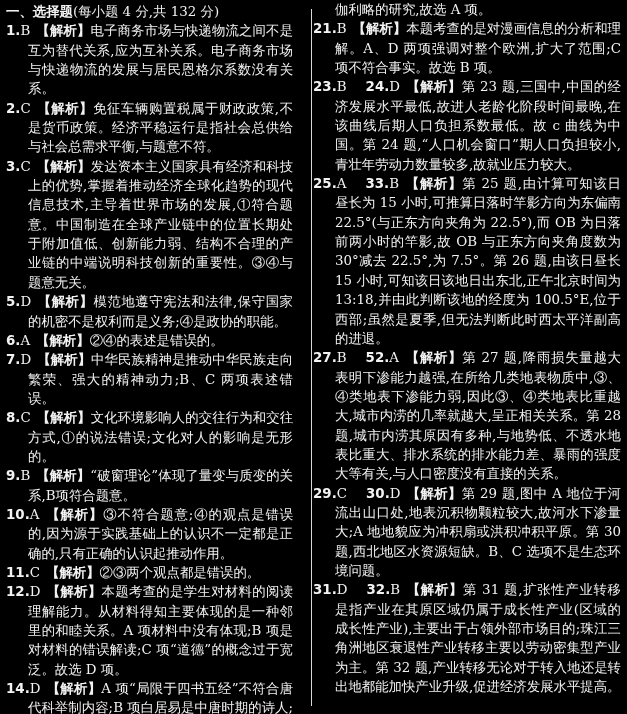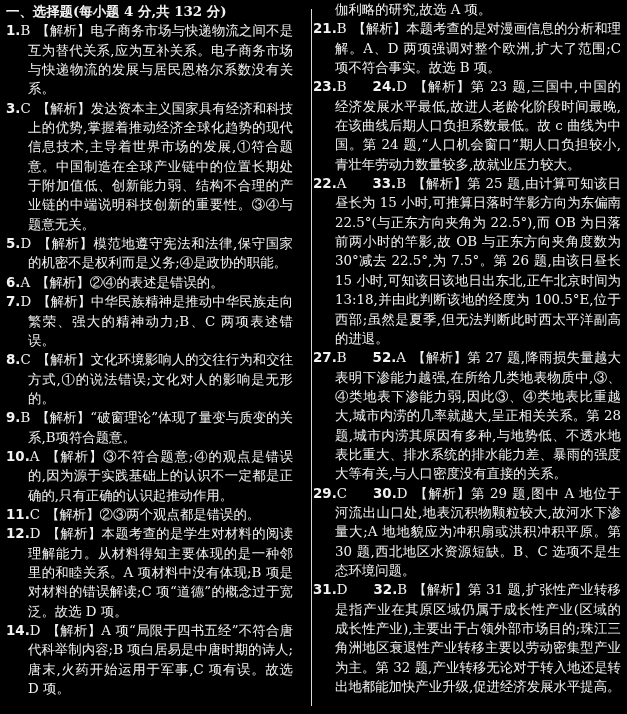--- a/index.html
+++ b/index.html
@@ -20,7 +20,7 @@
     width: 1px; background: #d8d8d8;
   }
   .section-title { font-family: "DejaVu Sans", "Liberation Sans", sans-serif; font-weight: bold; }
-  .section-title .sub { font-family: "DejaVu Serif", serif; font-weight: bold; }
+  .section-title .sub { font-family: "DejaVu Serif", serif; font-weight: normal; }
   .item { padding-left: 22px; text-indent: -22px; text-align: justify; }
   .item .num { font-family: "DejaVu Sans", sans-serif; font-weight: bold; }
   .item .ans { margin-right: 6px; }

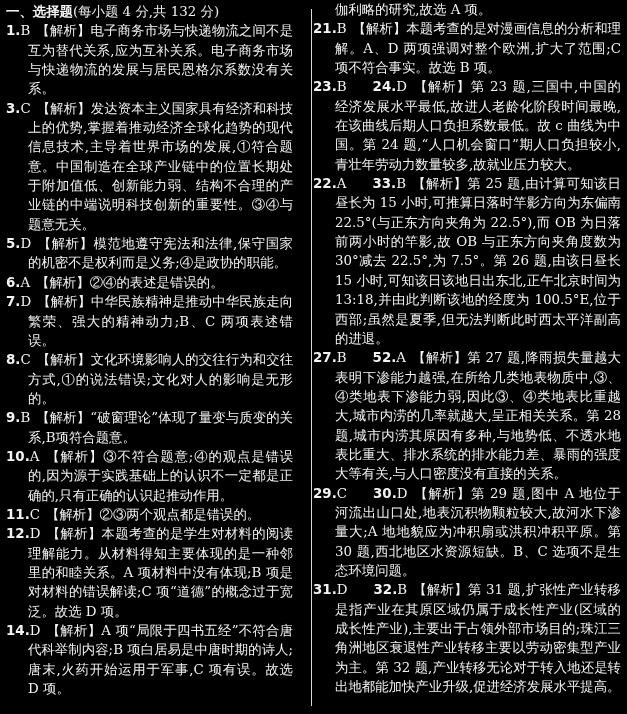--- a/index.html
+++ b/index.html
@@ -25,7 +25,7 @@
   .item .num { font-family: "DejaVu Sans", sans-serif; font-weight: bold; }
   .item .ans { margin-right: 6px; }
   .item .num2 { font-family: "DejaVu Sans", sans-serif; font-weight: bold; margin-left: 20px; }
-  .item .tag { font-family: "DejaVu Sans", sans-serif; font-weight: normal; }
+  .item .tag { font-family: "DejaVu Sans", sans-serif; font-weight: bold; }
   .para { padding-left: 22px; text-align: justify; }
 </style>
 </head>

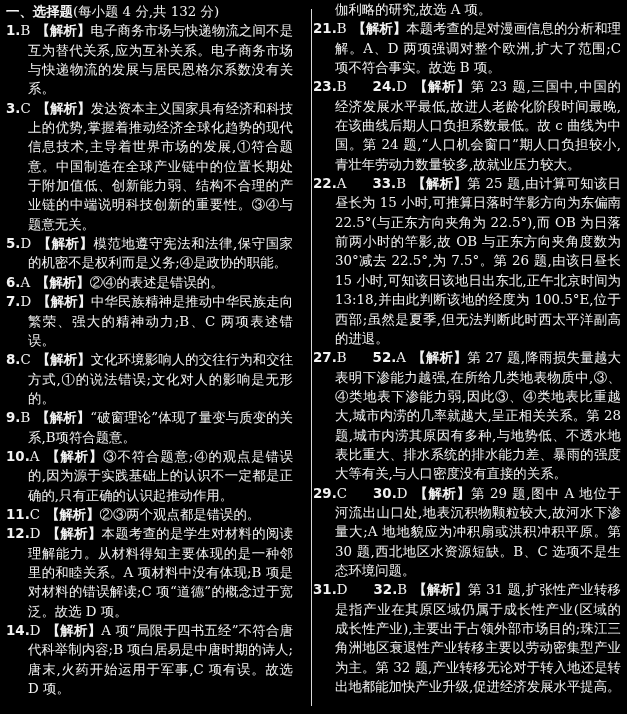--- a/index.html
+++ b/index.html
@@ -24,7 +24,7 @@
   .item { padding-left: 22px; text-indent: -22px; text-align: justify; }
   .item .num { font-family: "DejaVu Sans", sans-serif; font-weight: bold; }
   .item .ans { margin-right: 6px; }
-  .item .num2 { font-family: "DejaVu Sans", sans-serif; font-weight: bold; margin-left: 20px; }
+  .item .num2 { font-family: "DejaVu Sans", sans-serif; font-weight: bold; margin-left: 13px; }
   .item .tag { font-family: "DejaVu Sans", sans-serif; font-weight: bold; }
   .para { padding-left: 22px; text-align: justify; }
 </style>

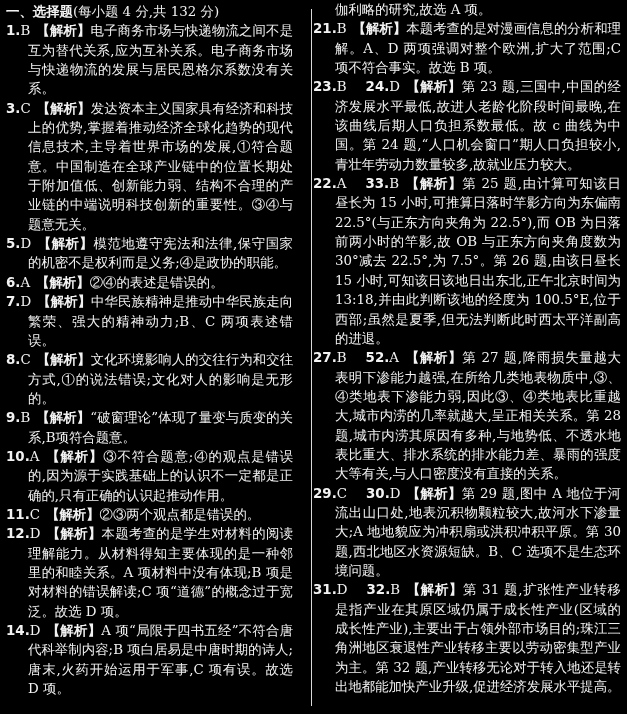--- a/index.html
+++ b/index.html
@@ -38,6 +38,7 @@
     </div>
     <div id="left-items">
         <div class="item"><span class="num">1.</span><span class="ans">B</span><span class="tag">【解析】</span><span>电子商务市场与快递物流之间不是互为替代关系,应为互补关系。电子商务市场与快递物流的发展与居民恩格尔系数没有关系。</span></div>
+        <div class="item"><span class="num">2.</span><span class="ans">C</span><span class="tag">【解析】</span><span>免征车辆购置税属于财政政策,不是货币政策。经济平稳运行是指社会总供给与社会总需求平衡,与题意不符。</span></div>
         <div class="item"><span class="num">3.</span><span class="ans">C</span><span class="tag">【解析】</span><span>发达资本主义国家具有经济和科技上的优势,掌握着推动经济全球化趋势的现代信息技术,主导着世界市场的发展,①符合题意。中国制造在全球产业链中的位置长期处于附加值低、创新能力弱、结构不合理的产业链的中端说明科技创新的重要性。③④与题意无关。</span></div>
         <div class="item"><span class="num">5.</span><span class="ans">D</span><span class="tag">【解析】</span><span>模范地遵守宪法和法律,保守国家的机密不是权利而是义务;④是政协的职能。</span></div>
         <div class="item"><span class="num">6.</span><span class="ans">A</span><span class="tag">【解析】</span><span>②④的表述是错误的。</span></div>

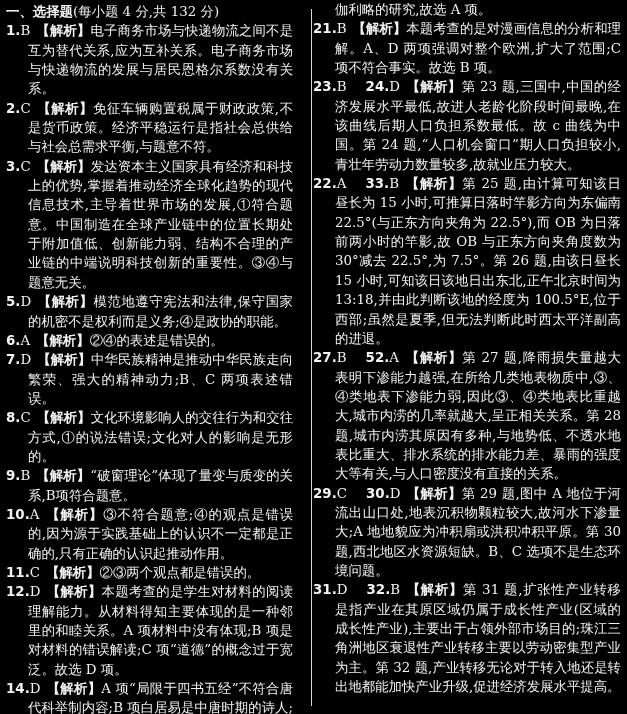--- a/index.html
+++ b/index.html
@@ -59,7 +59,7 @@
     <div id="right-items">
         <div class="item"><span class="num">21.</span><span class="ans">B</span><span class="tag">【解析】</span><span>本题考查的是对漫画信息的分析和理解。A、D 两项强调对整个欧洲,扩大了范围;C 项不符合事实。故选 B 项。</span></div>
         <div class="item"><span class="num">23.</span><span class="ans">B</span><span class="num2">24.</span><span class="ans">D</span><span class="tag">【解析】</span><span>第 23 题,三国中,中国的经济发展水平最低,故进人老龄化阶段时间最晚,在该曲线后期人口负担系数最低。故 c 曲线为中国。第 24 题,“人口机会窗口”期人口负担较小,青壮年劳动力数量较多,故就业压力较大。</span></div>
-        <div class="item"><span class="num">22.</span><span class="ans">A</span><span class="num2">33.</span><span class="ans">B</span><span class="tag">【解析】</span><span>第 25 题,由计算可知该日昼长为 15 小时,可推算日落时竿影方向为东偏南 22.5°(与正东方向夹角为 22.5°),而 OB 为日落前两小时的竿影,故 OB 与正东方向夹角度数为 30°减去 22.5°,为 7.5°。第 26 题,由该日昼长 15 小时,可知该日该地日出东北,正午北京时间为 13:18,并由此判断该地的经度为 100.5°E,位于西部;虽然是夏季,但无法判断此时西太平洋副高的进退。</span></div>
+        <div class="item"><span class="num">25.</span><span class="ans">A</span><span class="num2">33.</span><span class="ans">B</span><span class="tag">【解析】</span><span>第 25 题,由计算可知该日昼长为 15 小时,可推算日落时竿影方向为东偏南 22.5°(与正东方向夹角为 22.5°),而 OB 为日落前两小时的竿影,故 OB 与正东方向夹角度数为 30°减去 22.5°,为 7.5°。第 26 题,由该日昼长 15 小时,可知该日该地日出东北,正午北京时间为 13:18,并由此判断该地的经度为 100.5°E,位于西部;虽然是夏季,但无法判断此时西太平洋副高的进退。</span></div>
         <div class="item"><span class="num">27.</span><span class="ans">B</span><span class="num2">52.</span><span class="ans">A</span><span class="tag">【解析】</span><span>第 27 题,降雨损失量越大表明下渗能力越强,在所给几类地表物质中,③、④类地表下渗能力弱,因此③、④类地表比重越大,城市内涝的几率就越大,呈正相关关系。第 28 题,城市内涝其原因有多种,与地势低、不透水地表比重大、排水系统的排水能力差、暴雨的强度大等有关,与人口密度没有直接的关系。</span></div>
         <div class="item"><span class="num">29.</span><span class="ans">C</span><span class="num2">30.</span><span class="ans">D</span><span class="tag">【解析】</span><span>第 29 题,图中 A 地位于河流出山口处,地表沉积物颗粒较大,故河水下渗量大;A 地地貌应为冲积扇或洪积冲积平原。第 30 题,西北地区水资源短缺。B、C 选项不是生态环境问题。</span></div>
         <div class="item"><span class="num">31.</span><span class="ans">D</span><span class="num2">32.</span><span class="ans">B</span><span class="tag">【解析】</span><span>第 31 题,扩张性产业转移是指产业在其原区域仍属于成长性产业(区域的成长性产业),主要出于占领外部市场目的;珠江三角洲地区衰退性产业转移主要以劳动密集型产业为主。第 32 题,产业转移无论对于转入地还是转出地都能加快产业升级,促进经济发展水平提高。</span></div>

